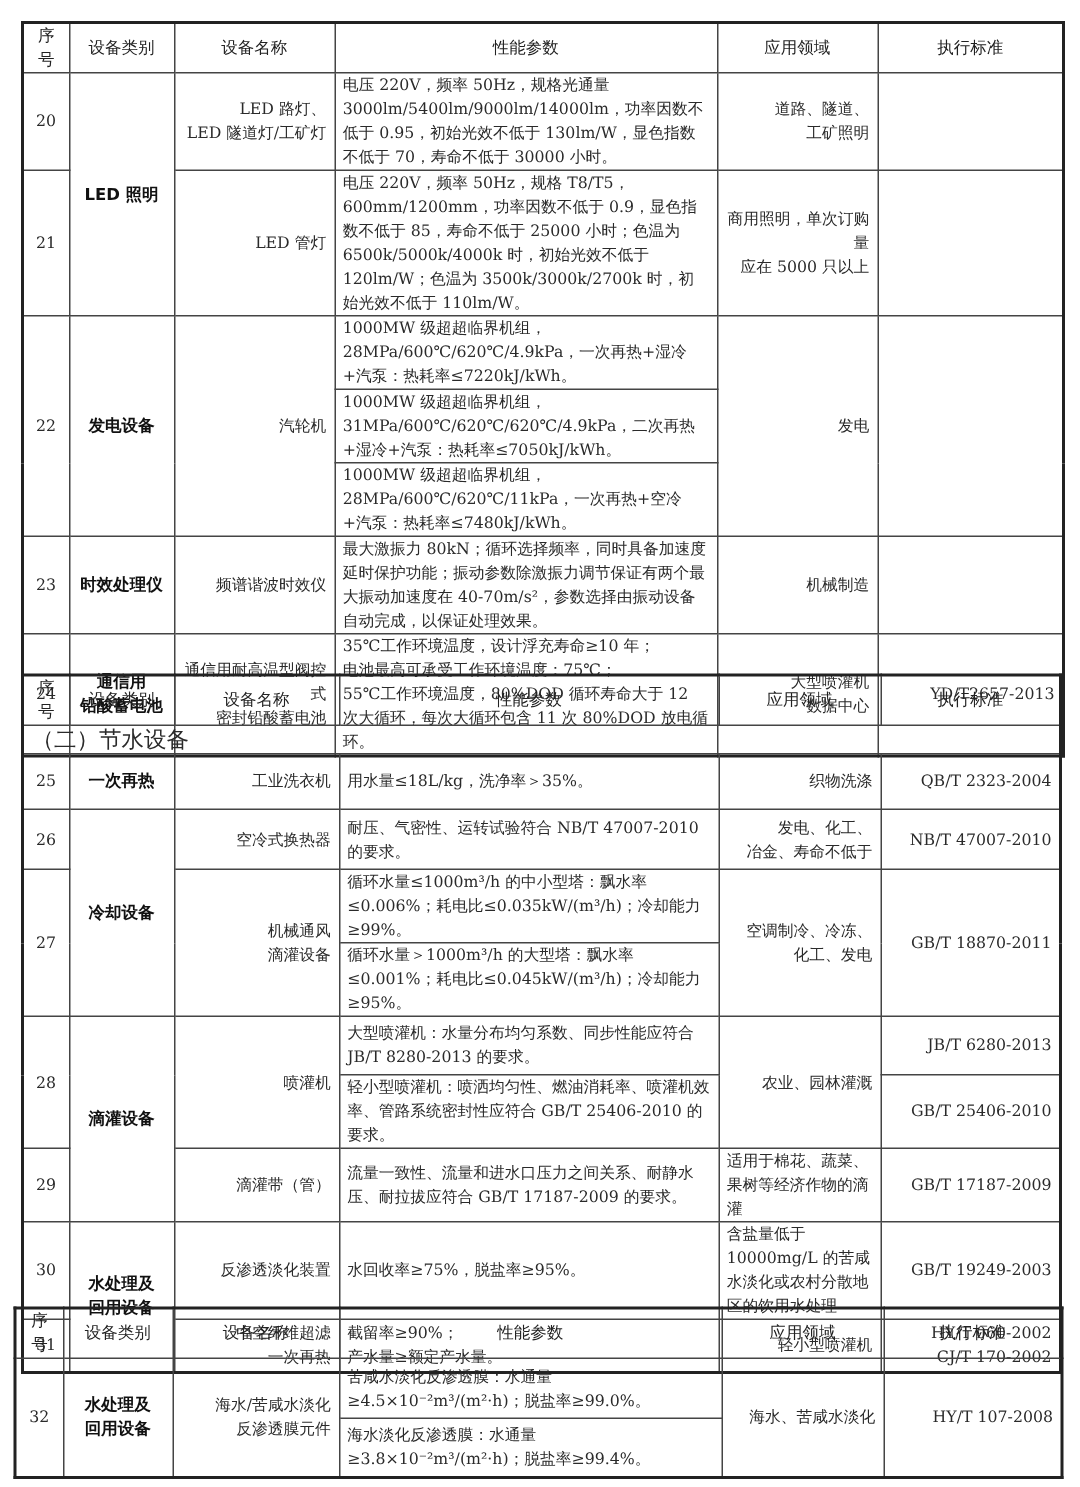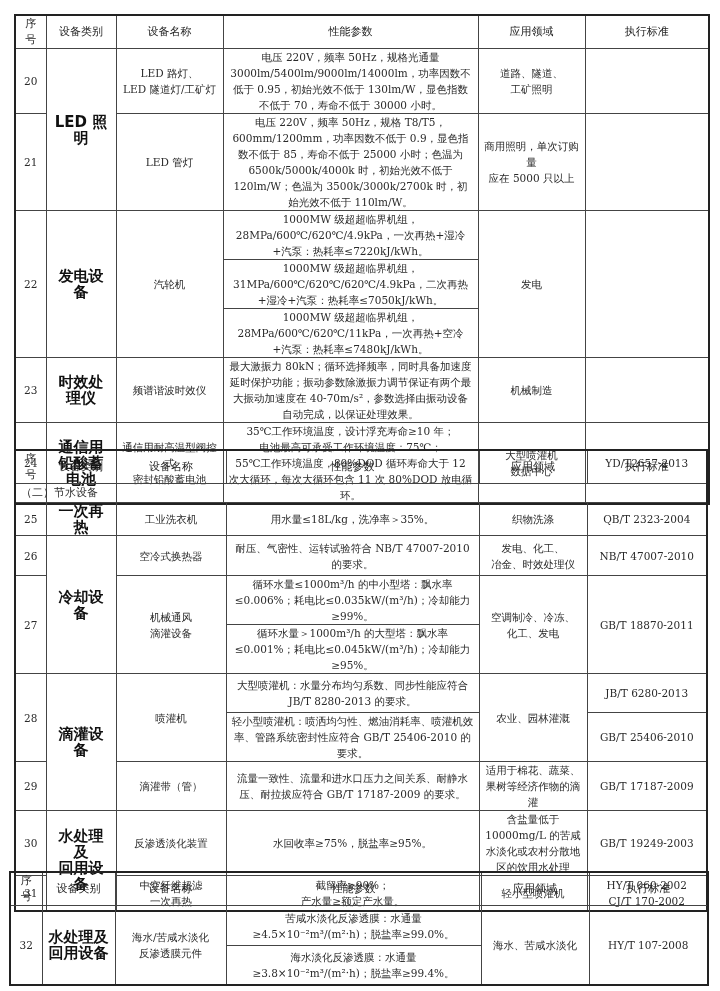--- a/index.html
+++ b/index.html
@@ -8,7 +8,7 @@
   td,th{border:1px solid #444;padding:0 5px;font-size:10.5px;line-height:16px;vertical-align:middle;font-weight:normal;}
   th{font-family:"DejaVu Sans","Liberation Sans",sans-serif;font-size:11px;text-align:center;color:#222;}
   td.c{text-align:center;margin-left:26px;}
-  td.l{text-align:center;}
+  td.l{text-align:left;}
   td.cat{font-family:"DejaVu Sans","Liberation Sans",sans-serif;font-weight:bold;text-align:center;font-size:15px;color:#111;}
   td.sec{font-family:"DejaVu Sans","Liberation Sans",sans-serif;text-align:left;font-size:11px;}
   td.num{text-align:center;}

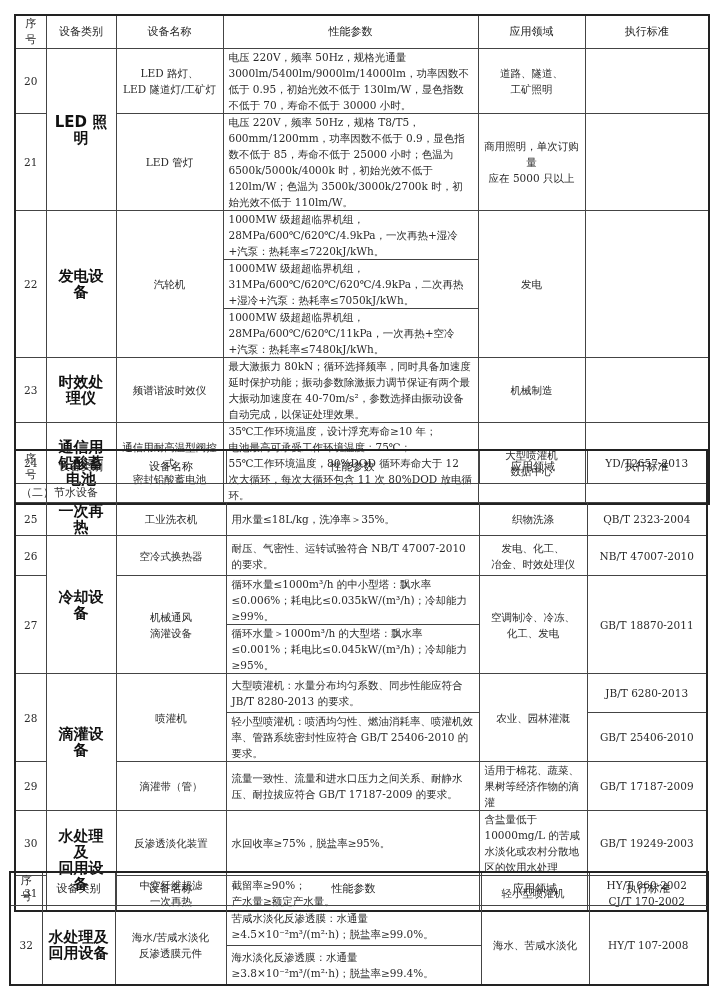--- a/index.html
+++ b/index.html
@@ -7,7 +7,7 @@
   table{position:absolute;border-collapse:collapse;table-layout:fixed;border:2px solid #222;}
   td,th{border:1px solid #444;padding:0 5px;font-size:10.5px;line-height:16px;vertical-align:middle;font-weight:normal;}
   th{font-family:"DejaVu Sans","Liberation Sans",sans-serif;font-size:11px;text-align:center;color:#222;}
-  td.c{text-align:center;margin-left:26px;}
+  td.c{text-align:right;margin-left:26px;}
   td.l{text-align:left;}
   td.cat{font-family:"DejaVu Sans","Liberation Sans",sans-serif;font-weight:bold;text-align:center;font-size:15px;color:#111;}
   td.sec{font-family:"DejaVu Sans","Liberation Sans",sans-serif;text-align:left;font-size:11px;}

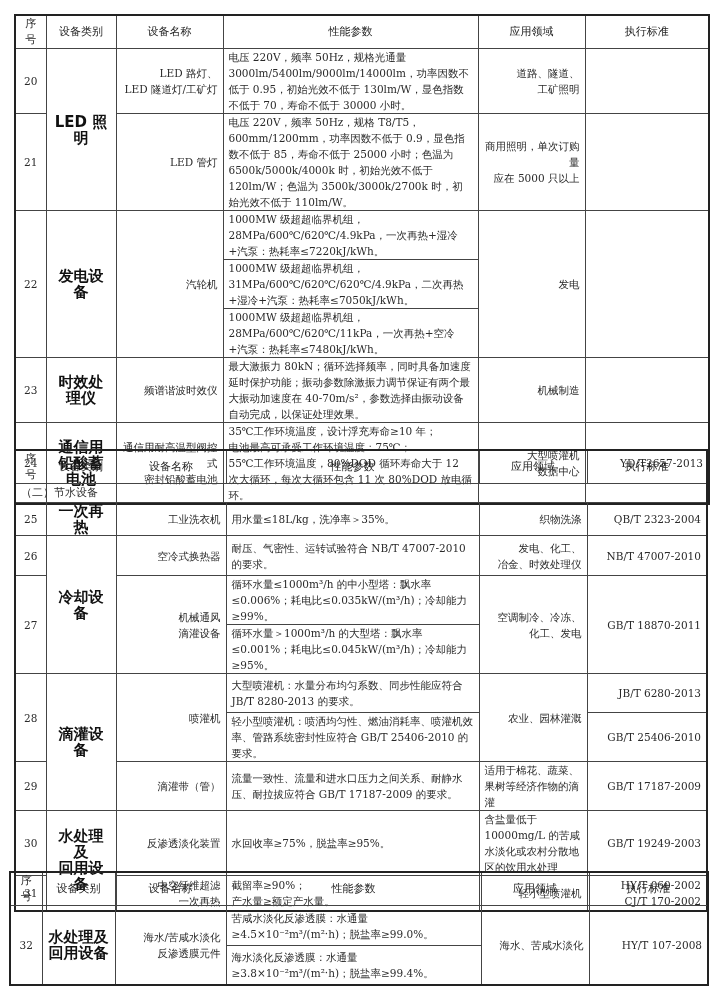--- a/index.html
+++ b/index.html
@@ -9,7 +9,7 @@
   th{font-family:"DejaVu Sans","Liberation Sans",sans-serif;font-size:11px;text-align:center;color:#222;}
   td.c{text-align:right;margin-left:26px;}
   td.l{text-align:left;}
-  td.cat{font-family:"DejaVu Sans","Liberation Sans",sans-serif;font-weight:bold;text-align:center;font-size:15px;color:#111;}
+  td.cat{font-family:"DejaVu Sans","Liberation Sans",sans-serif;font-weight:bold;text-align:center;font-size:11px;color:#111;}
   td.sec{font-family:"DejaVu Sans","Liberation Sans",sans-serif;text-align:left;font-size:11px;}
   td.num{text-align:center;}
   .ml{white-space:pre-line;}

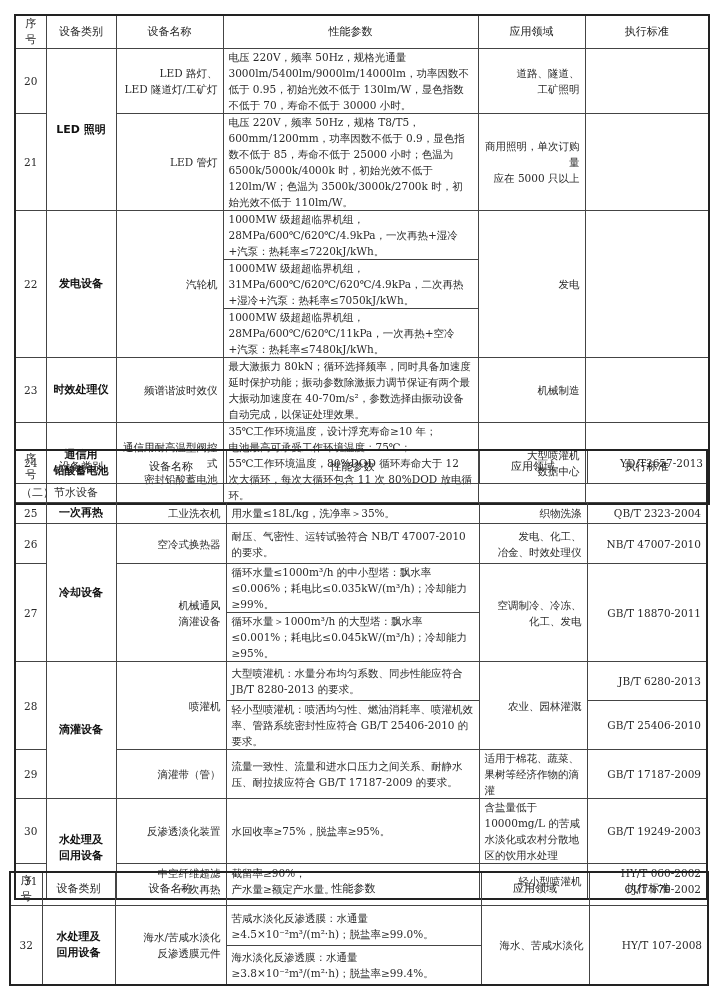--- a/index.html
+++ b/index.html
@@ -10,7 +10,7 @@
   td.c{text-align:right;margin-left:26px;}
   td.l{text-align:left;}
   td.cat{font-family:"DejaVu Sans","Liberation Sans",sans-serif;font-weight:bold;text-align:center;font-size:11px;color:#111;}
-  td.sec{font-family:"DejaVu Sans","Liberation Sans",sans-serif;text-align:left;font-size:11px;}
+  td.sec{font-family:"DejaVu Sans","Liberation Sans",sans-serif;text-align:left;font-size:15px;}
   td.num{text-align:center;}
   .ml{white-space:pre-line;}
 </style>

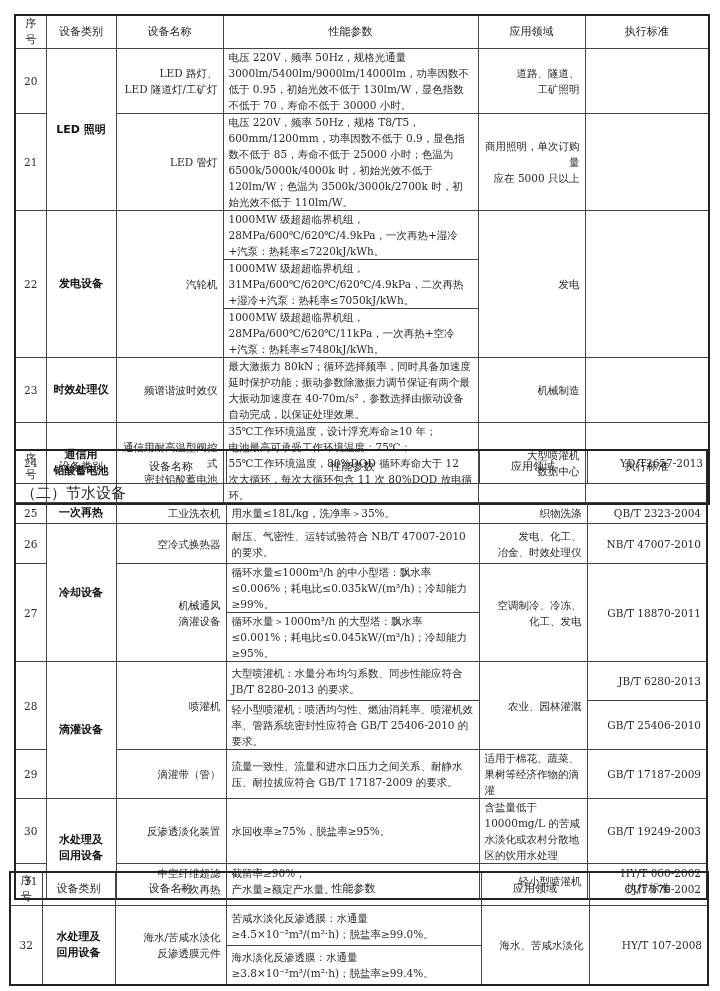--- a/index.html
+++ b/index.html
@@ -112,7 +112,7 @@
   <tr style="height:19px">
     <td class="sec" colspan="6">（二）节水设备</td>
   </tr>
-  <tr style="height:21px">
+  <tr style="height:37px">
     <td class="num">25</td>
     <td class="cat">一次再热</td>
     <td class="c">工业洗衣机</td>

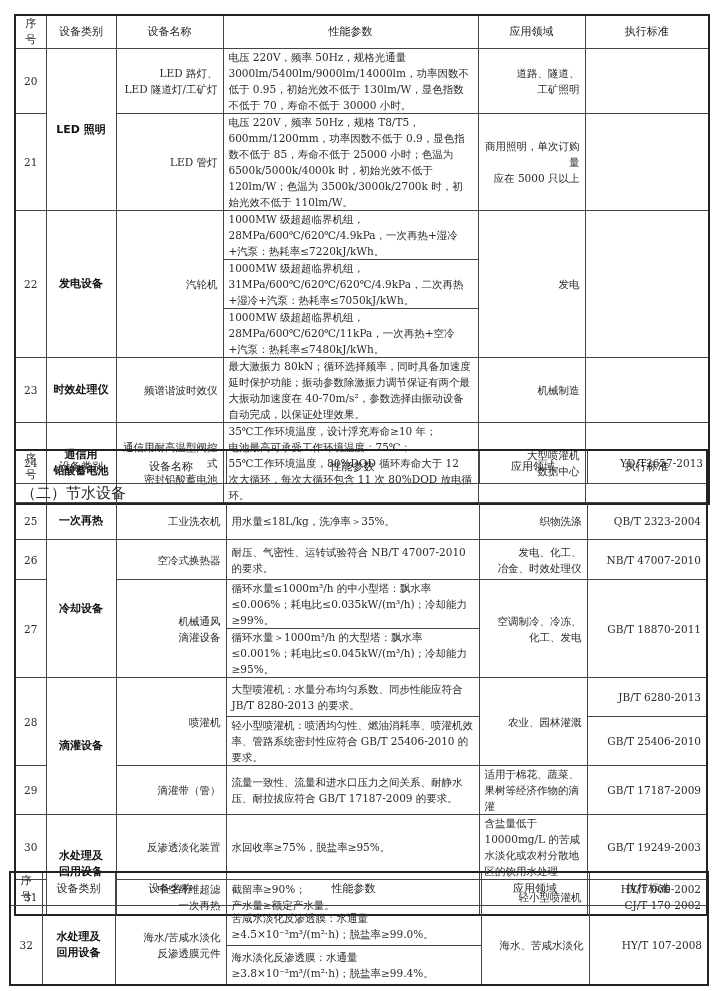--- a/index.html
+++ b/index.html
@@ -126,7 +126,7 @@
     <td class="c">空冷式换热器</td>
     <td class="l">耐压、气密性、运转试验符合 NB/T 47007-2010 的要求。</td>
     <td class="c ml">发电、化工、
-冶金、时效处理仪</td>
+冶金、寿命不低于</td>
     <td class="c">NB/T 47007-2010</td>
   </tr>
   <tr style="height:36px">

